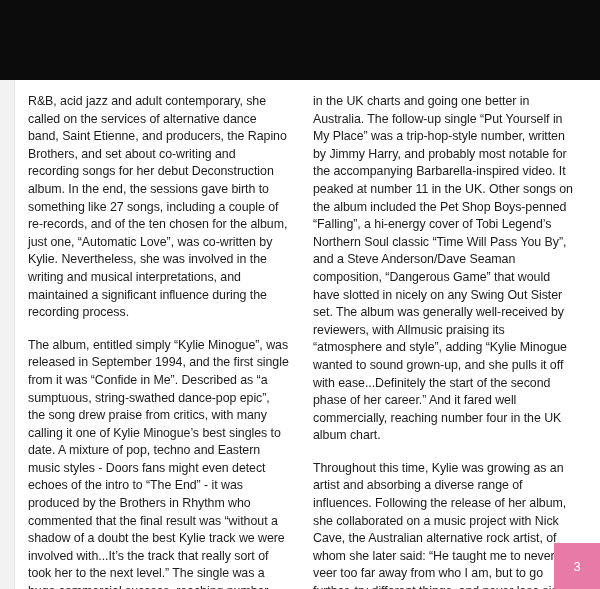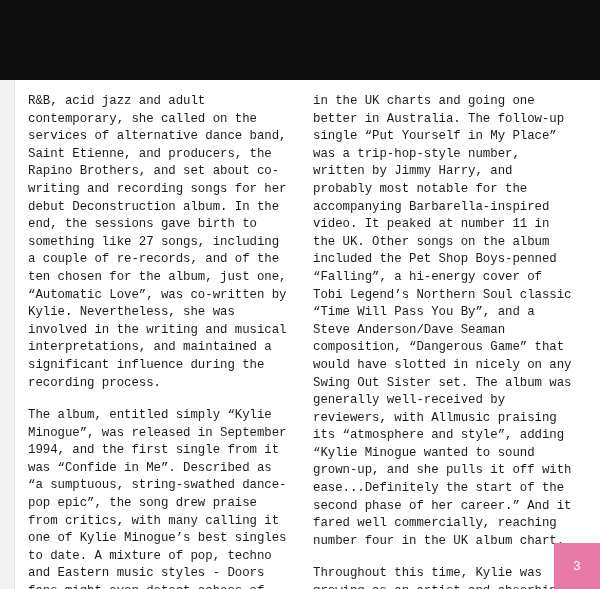--- a/index.html
+++ b/index.html
@@ -18,7 +18,6 @@
     width: 600px;
     height: 589px;
     background: #ffffff;
-    font-family: Liberation Mono, monospace;
   }
   
   .top-band {

